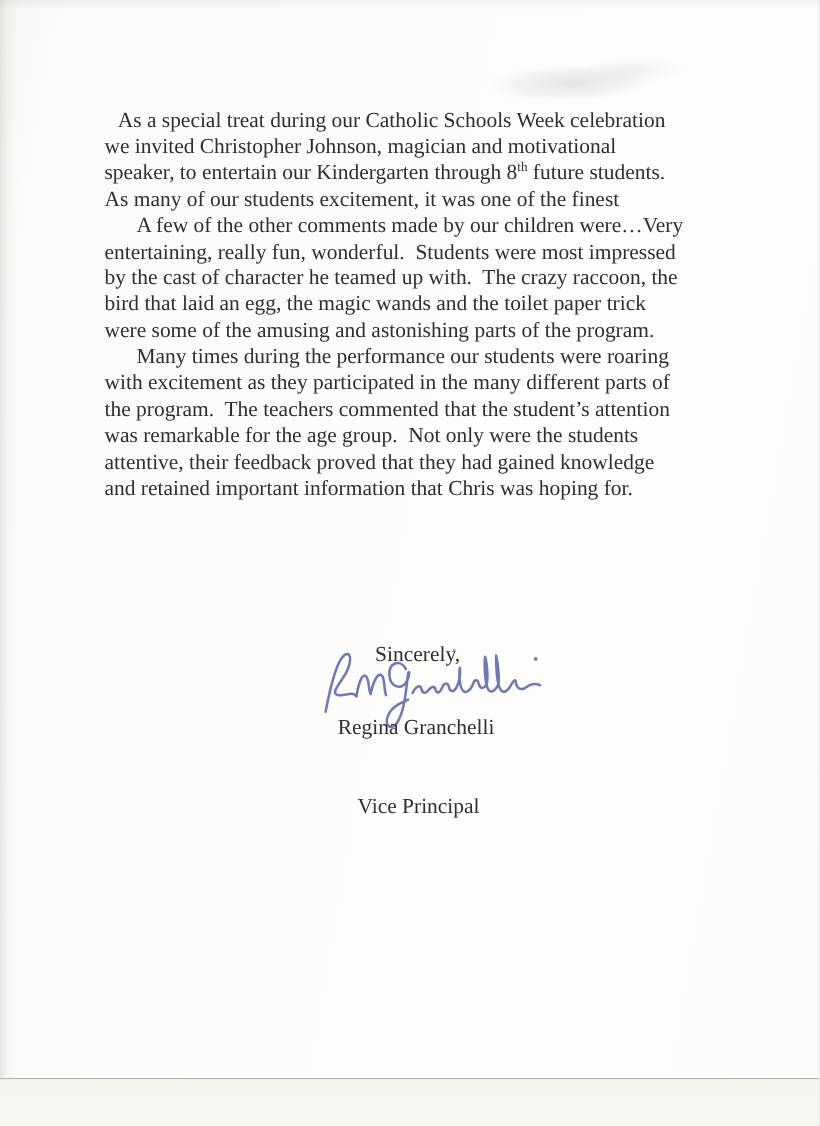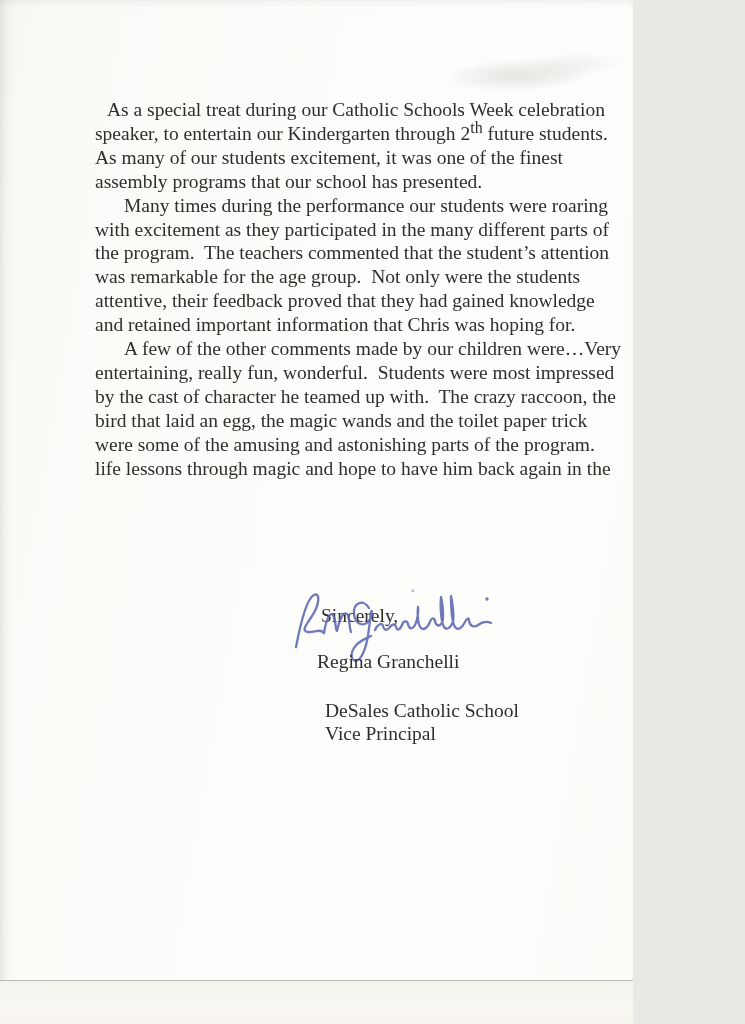--- a/index.html
+++ b/index.html
@@ -5,7 +5,7 @@
   html, body { margin: 0; padding: 0; background: #e9e8e4; }
   .scan {
     position: relative;
-    width: 633px;
+    width: 745px;
     height: 1024px;
     overflow: hidden;
     background: linear-gradient(100deg, #f6f5f1 0%, #fbfaf7 6%, #fcfcfa 40%, #fdfdfc 75%, #fbfbf8 100%);

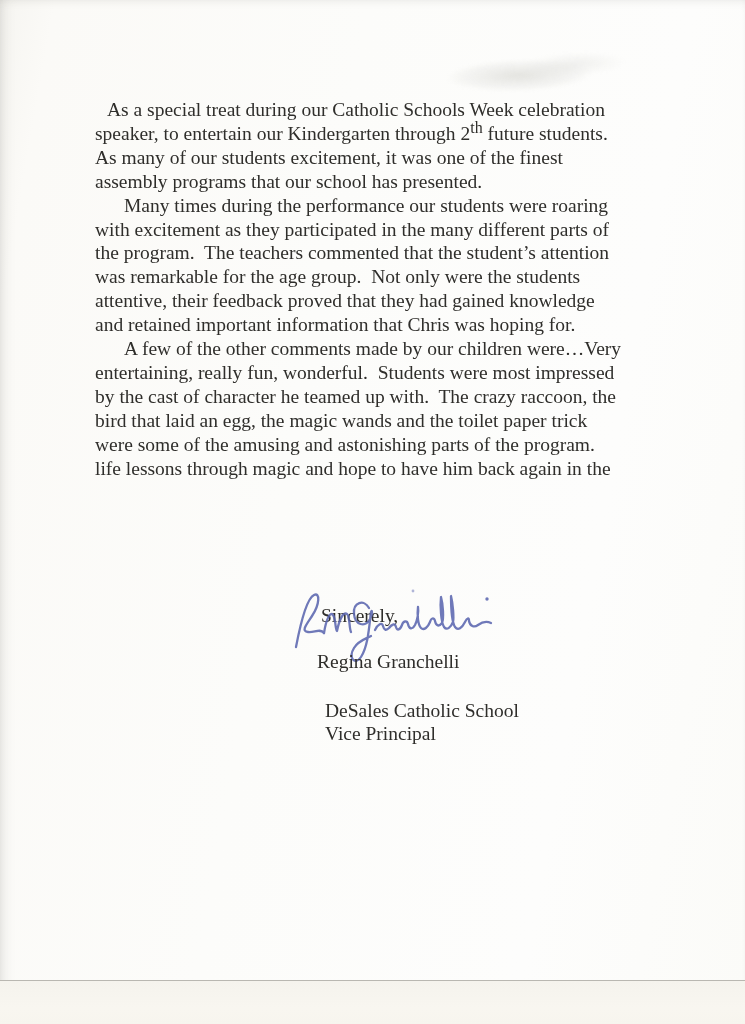--- a/index.html
+++ b/index.html
@@ -55,6 +55,7 @@
   <div class="letter-body">
     <p class="para">
       <span class="line indent-a">As a special treat during our Catholic Schools Week celebration</span>
+      <span class="line">we invited Christopher Johnson, magician and motivational</span>
       <span class="line"><span>speaker, to entertain our Kindergarten through 2</span><sup class="ord">th</sup><span> future students.</span></span>
       <span class="line">As many of our students excitement, it was one of the finest</span>
       <span class="line">assembly programs that our school has presented.</span>

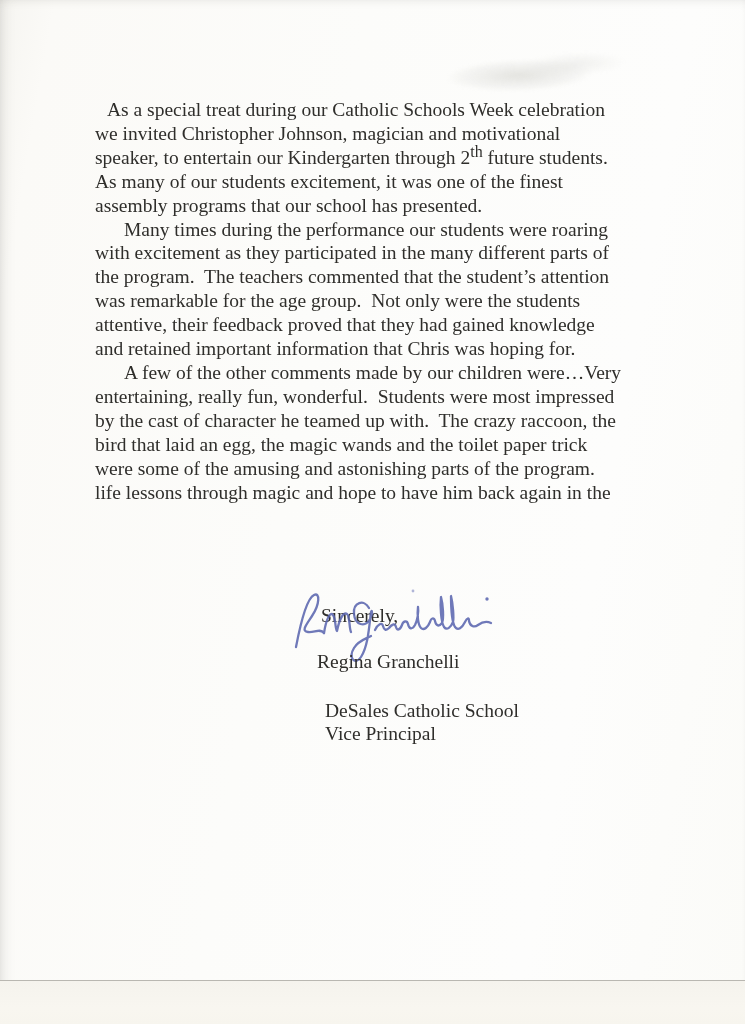--- a/index.html
+++ b/index.html
@@ -56,7 +56,7 @@
     <p class="para">
       <span class="line indent-a">As a special treat during our Catholic Schools Week celebration</span>
       <span class="line">we invited Christopher Johnson, magician and motivational</span>
-      <span class="line"><span>speaker, to entertain our Kindergarten through 2</span><sup class="ord">th</sup><span> future students.</span></span>
+      <span class="line"><span>speaker, to entertain our Kindergarten through 8</span><sup class="ord">th</sup><span> future students.</span></span>
       <span class="line">As many of our students excitement, it was one of the finest</span>
       <span class="line">assembly programs that our school has presented.</span>
     </p>

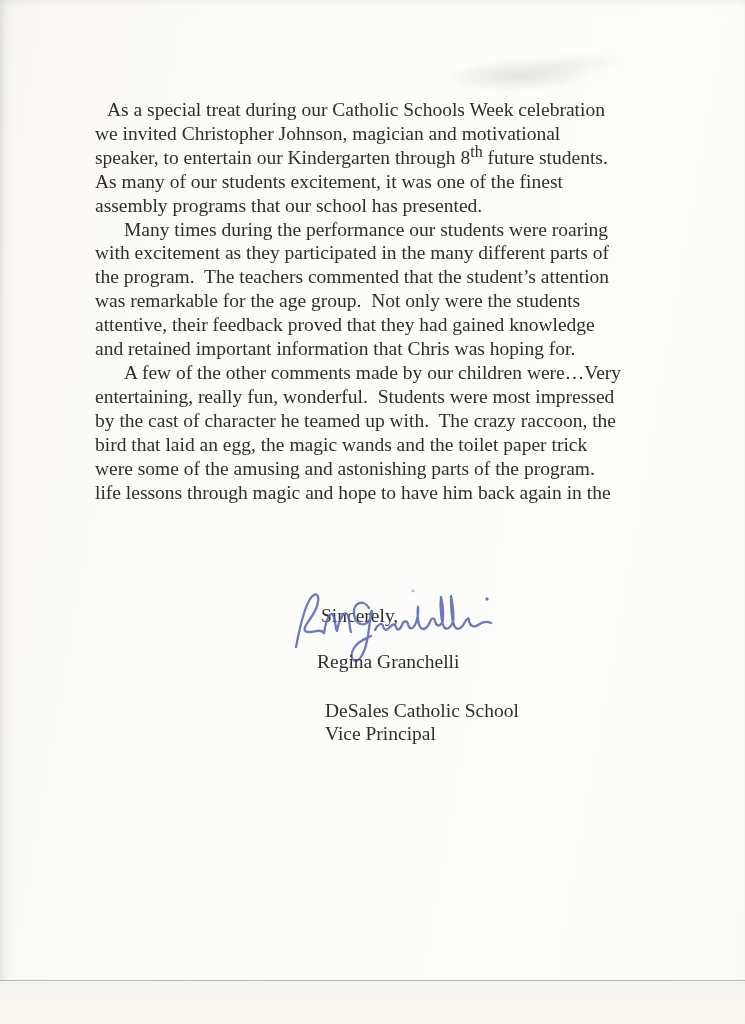--- a/index.html
+++ b/index.html
@@ -32,7 +32,7 @@
   .line { display: block; white-space: pre; }
   .indent-a { text-indent: 12px; }
   .indent-b { text-indent: 29px; }
-  sup.ord { font-size: 16px; line-height: 0; vertical-align: super; letter-spacing: 0; }
+  sup.ord { font-size: 12px; line-height: 0; vertical-align: super; letter-spacing: 0; }
   .abs { position: absolute; font-size: 19.5px; line-height: 23.9px; white-space: pre; }
   #salutation { left: 321px; top: 584px; margin-top: 20px; }
   #signed-by  { left: 317px; top: 650px; }

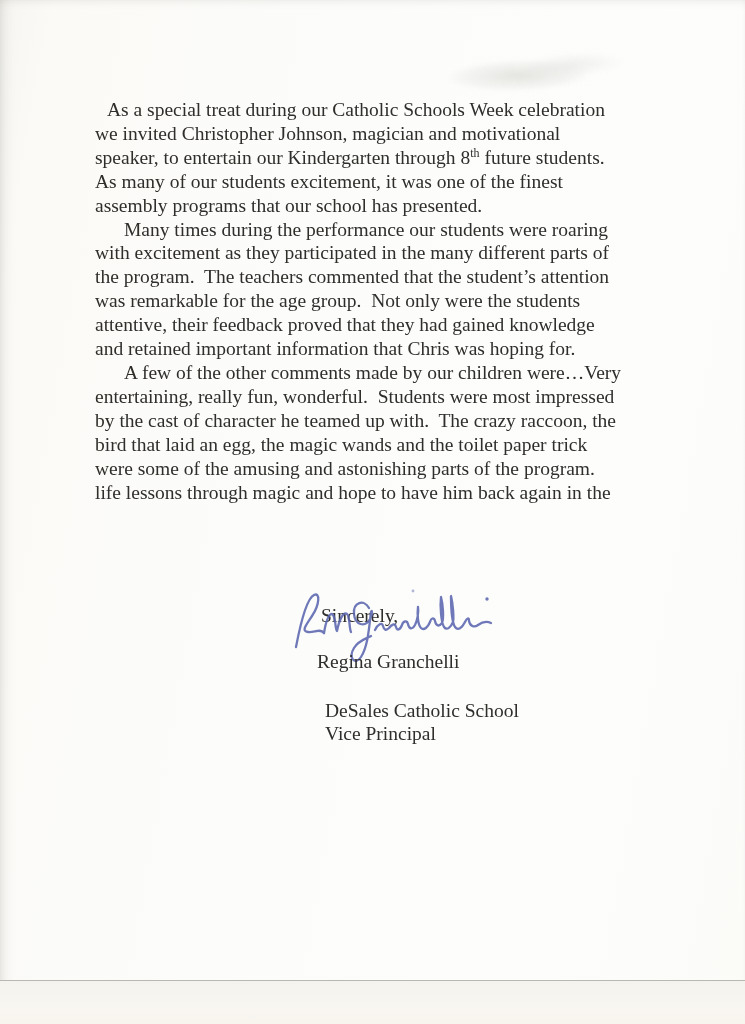--- a/index.html
+++ b/index.html
@@ -58,7 +58,6 @@
       <span class="line">we invited Christopher Johnson, magician and motivational</span>
       <span class="line"><span>speaker, to entertain our Kindergarten through 8</span><sup class="ord">th</sup><span> future students.</span></span>
       <span class="line">As many of our students excitement, it was one of the finest</span>
-      <span class="line">assembly programs that our school has presented.</span>
     </p>
     <p class="para">
       <span class="line indent-b">Many times during the performance our students were roaring</span>

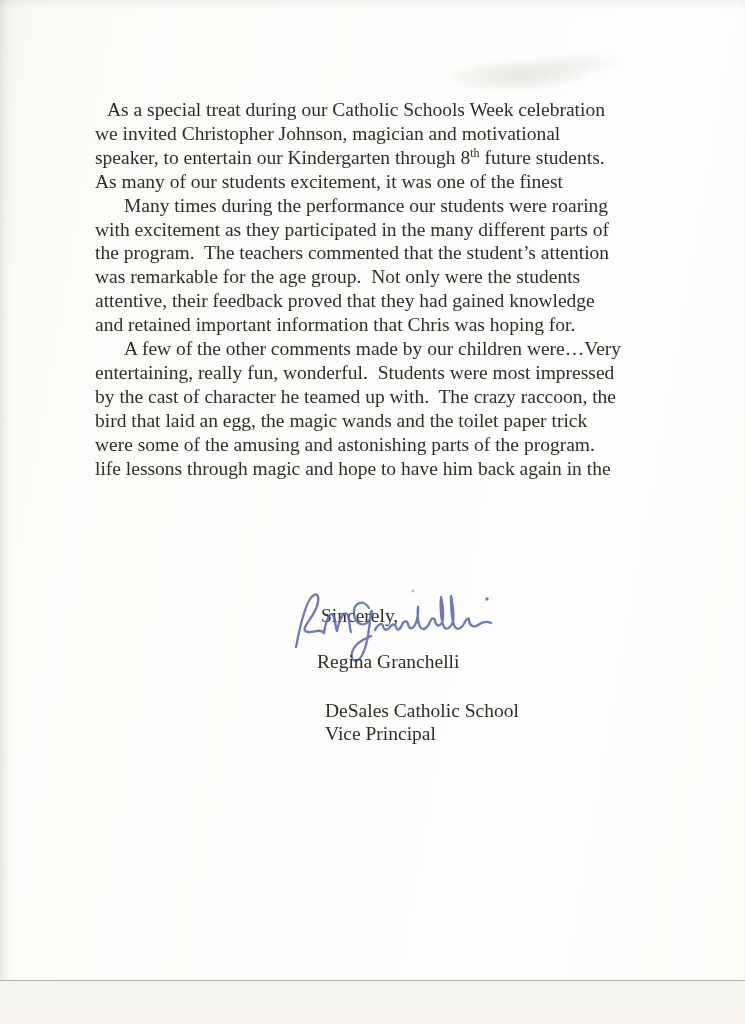--- a/index.html
+++ b/index.html
@@ -60,19 +60,19 @@
       <span class="line">As many of our students excitement, it was one of the finest</span>
     </p>
     <p class="para">
+      <span class="line indent-b">A few of the other comments made by our children were…Very</span>
+      <span class="line">entertaining, really fun, wonderful.  Students were most impressed</span>
+      <span class="line">by the cast of character he teamed up with.  The crazy raccoon, the</span>
+      <span class="line">bird that laid an egg, the magic wands and the toilet paper trick</span>
+      <span class="line">were some of the amusing and astonishing parts of the program.</span>
+    </p>
+    <p class="para">
       <span class="line indent-b">Many times during the performance our students were roaring</span>
       <span class="line">with excitement as they participated in the many different parts of</span>
       <span class="line">the program.  The teachers commented that the student’s attention</span>
       <span class="line">was remarkable for the age group.  Not only were the students</span>
       <span class="line">attentive, their feedback proved that they had gained knowledge</span>
       <span class="line">and retained important information that Chris was hoping for.</span>
-    </p>
-    <p class="para">
-      <span class="line indent-b">A few of the other comments made by our children were…Very</span>
-      <span class="line">entertaining, really fun, wonderful.  Students were most impressed</span>
-      <span class="line">by the cast of character he teamed up with.  The crazy raccoon, the</span>
-      <span class="line">bird that laid an egg, the magic wands and the toilet paper trick</span>
-      <span class="line">were some of the amusing and astonishing parts of the program.</span>
     </p>
     <p class="para">
       <span class="line">life lessons through magic and hope to have him back again in the</span>

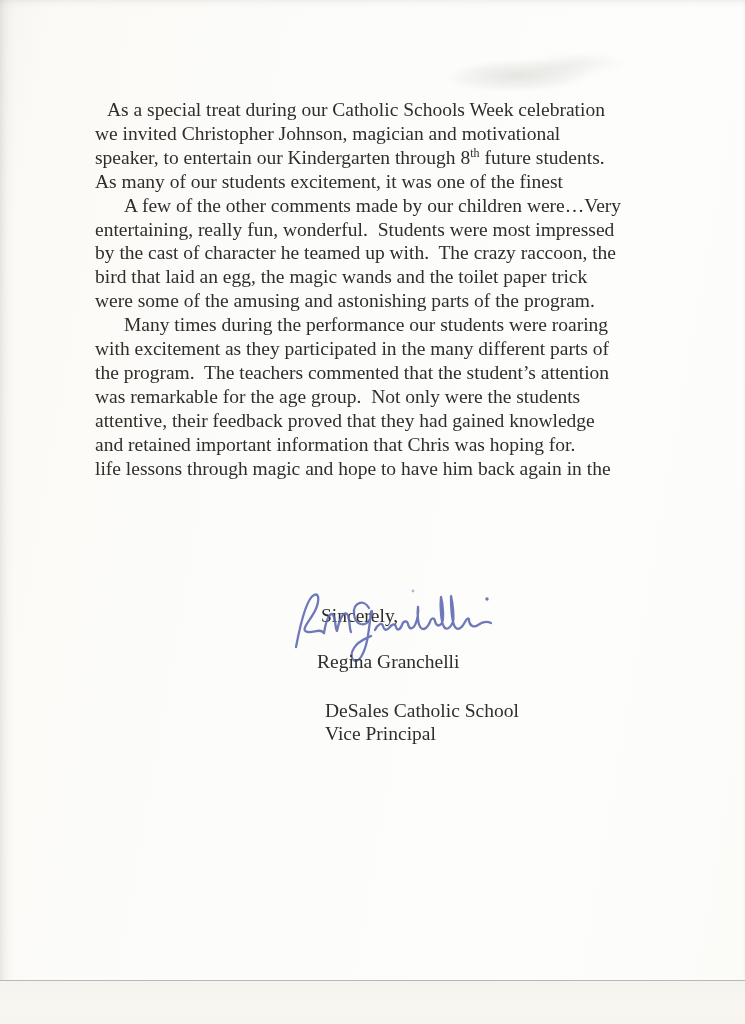--- a/index.html
+++ b/index.html
@@ -75,7 +75,6 @@
       <span class="line">and retained important information that Chris was hoping for.</span>
     </p>
     <p class="para">
-      <span class="line">life lessons through magic and hope to have him back again in the</span>
     </p>
   </div>
 

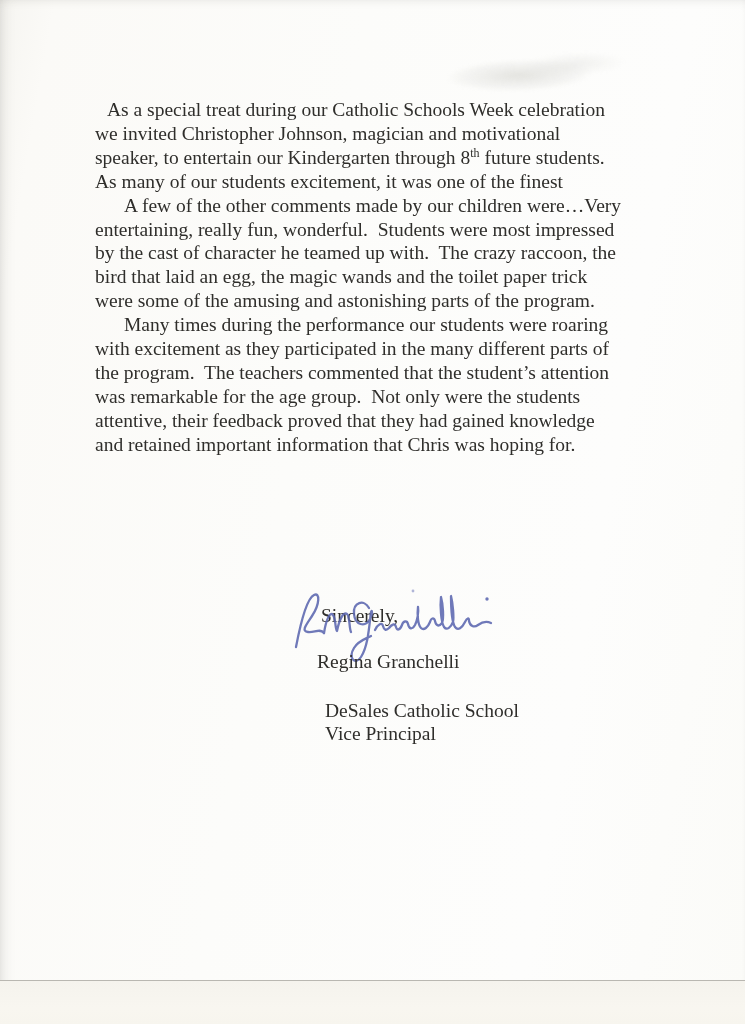--- a/index.html
+++ b/index.html
@@ -34,7 +34,7 @@
   .indent-b { text-indent: 29px; }
   sup.ord { font-size: 12px; line-height: 0; vertical-align: super; letter-spacing: 0; }
   .abs { position: absolute; font-size: 19.5px; line-height: 23.9px; white-space: pre; }
-  #salutation { left: 321px; top: 584px; margin-top: 20px; }
+  #salutation { left: 341px; top: 584px; }
   #signed-by  { left: 317px; top: 650px; }
   #org        { left: 325px; top: 699px; }
   #role       { left: 325px; top: 722px; font-family: Liberation Serif, serif; }

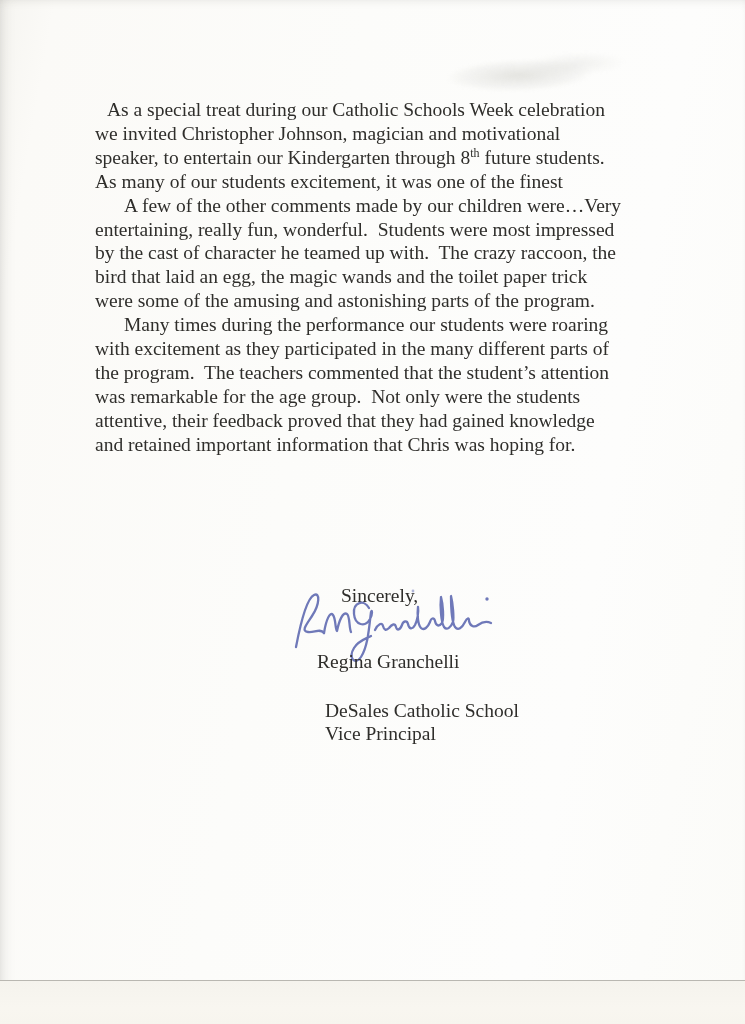--- a/index.html
+++ b/index.html
@@ -35,7 +35,7 @@
   sup.ord { font-size: 12px; line-height: 0; vertical-align: super; letter-spacing: 0; }
   .abs { position: absolute; font-size: 19.5px; line-height: 23.9px; white-space: pre; }
   #salutation { left: 341px; top: 584px; }
-  #signed-by  { left: 317px; top: 650px; }
+  #signed-by  { left: 307px; top: 650px; }
   #org        { left: 325px; top: 699px; }
   #role       { left: 325px; top: 722px; font-family: Liberation Serif, serif; }
   .signature-svg { position: absolute; left: 291px; top: 584px; width: 235px; height: 85px; }

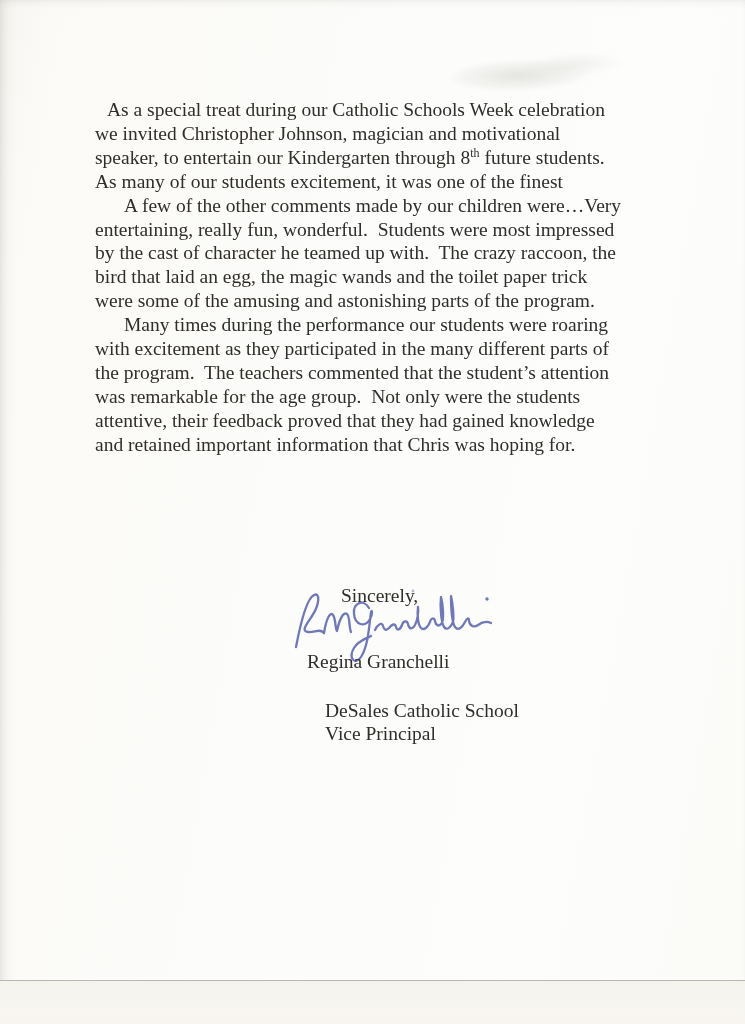--- a/index.html
+++ b/index.html
@@ -92,7 +92,6 @@
   </svg>
 
   <div id="signed-by" class="abs">Regina Granchelli</div>
-  <div id="org" class="abs">DeSales Catholic School</div>
   <div id="role" class="abs">Vice Principal</div>
 
   <div class="paper-bottom-edge"></div>

